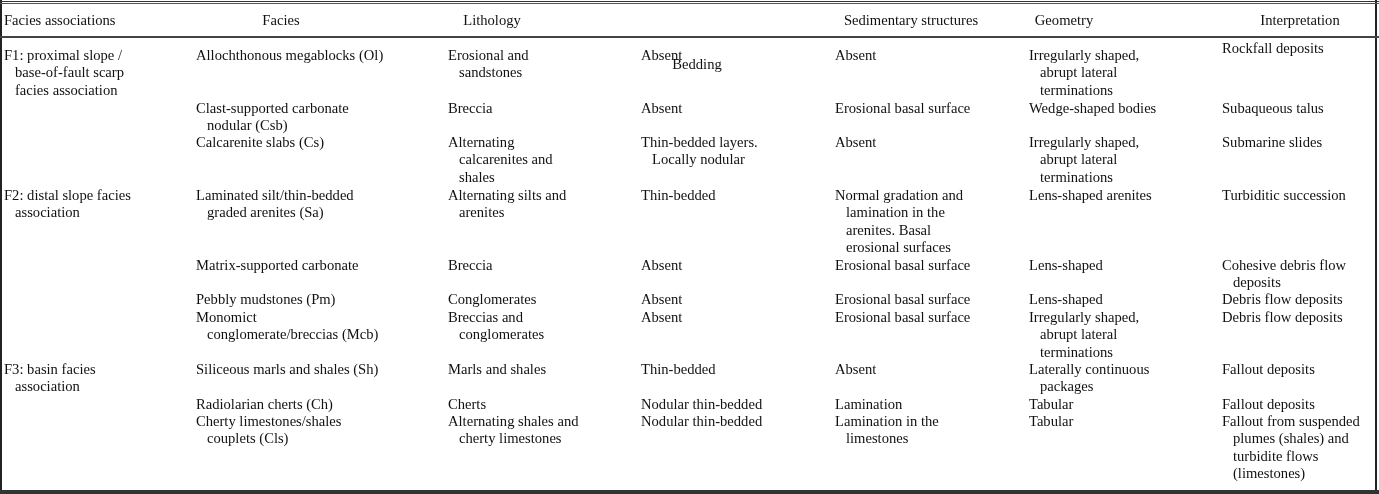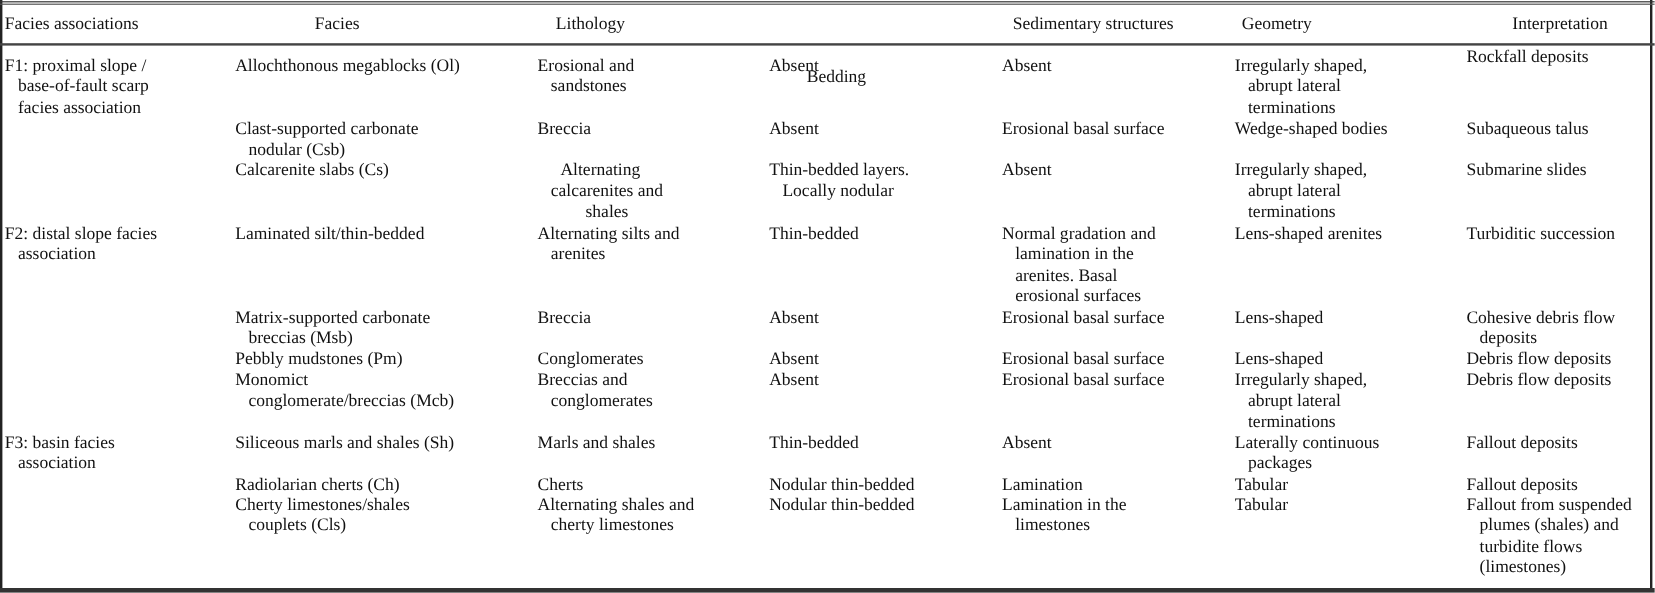--- a/index.html
+++ b/index.html
@@ -116,7 +116,7 @@
     <div class="cell" style="left: 196px; top: 134px;">
       <span class="ln">Calcarenite slabs (Cs)</span>
     </div>
-    <div class="cell" style="left: 448px; top: 134px; text-align: center;">
+    <div class="cell" style="left: 448px; top: 134px;">
       <span class="ln">Alternating</span>
       <span class="ln indent">calcarenites and</span>
       <span class="ln indent">shales</span>

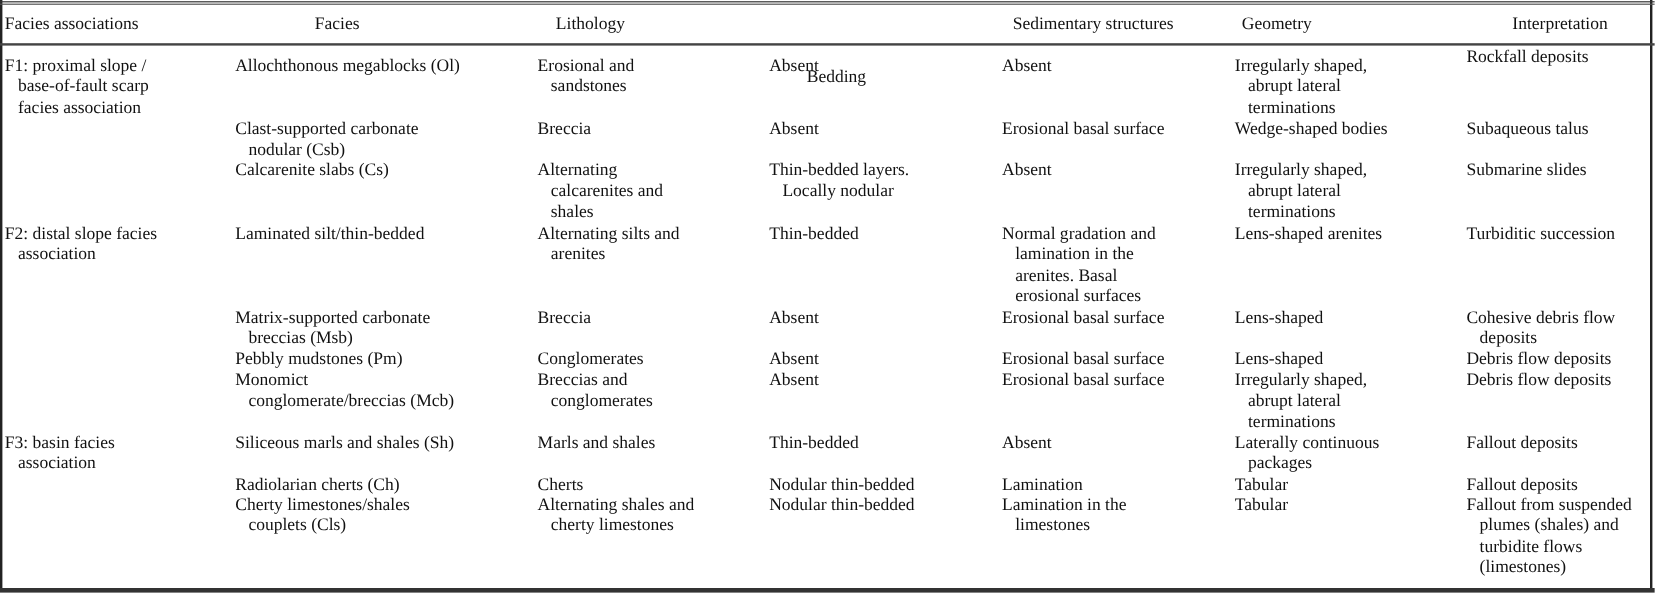--- a/index.html
+++ b/index.html
@@ -142,6 +142,7 @@
     </div>
     <div class="cell" style="left: 196px; top: 187px;">
       <span class="ln">Laminated silt/thin-bedded</span>
+      <span class="ln indent">graded arenites (Sa)</span>
     </div>
     <div class="cell" style="left: 448px; top: 187px;">
       <span class="ln">Alternating silts and</span>

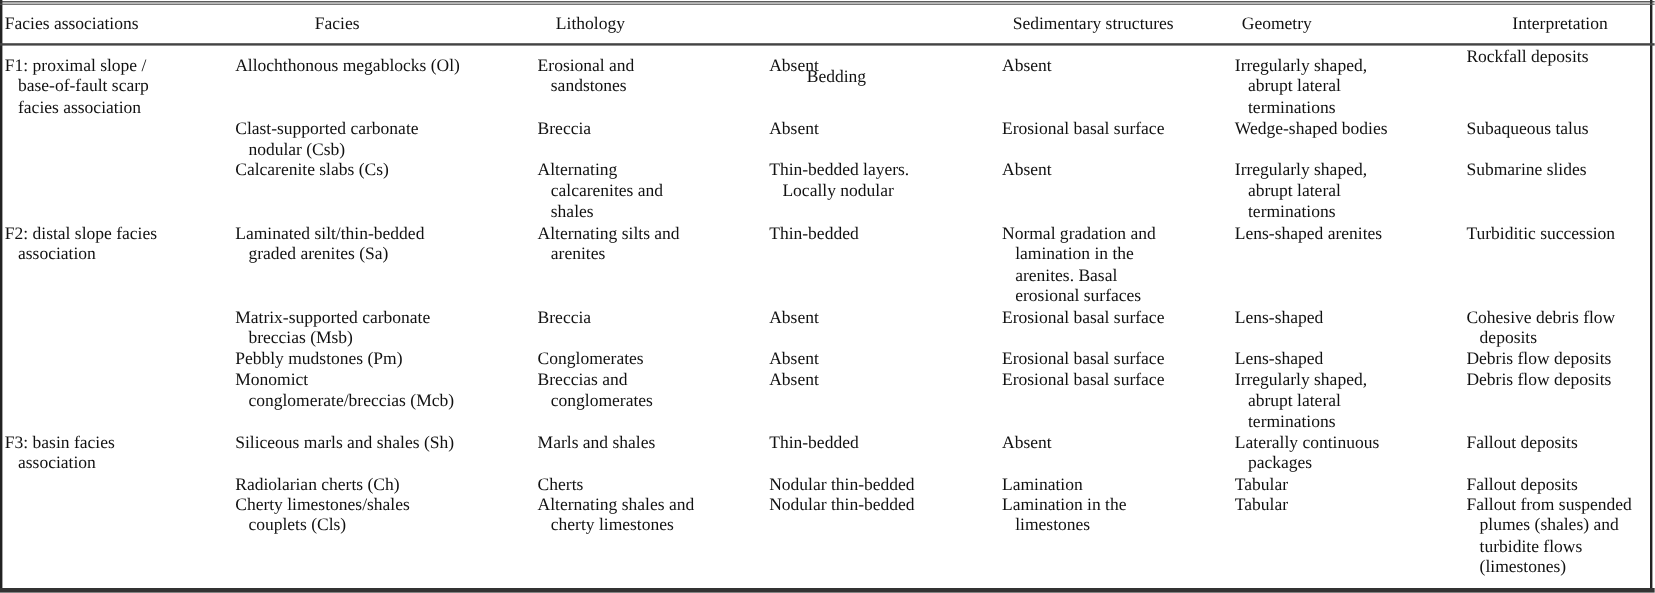--- a/index.html
+++ b/index.html
@@ -165,7 +165,6 @@
     </div>
     <div class="cell" style="left: 196px; top: 257px;">
       <span class="ln">Matrix-supported carbonate</span>
-      <span class="ln indent">breccias (Msb)</span>
     </div>
     <div class="cell" style="left: 448px; top: 257px;">
       <span class="ln">Breccia</span>

